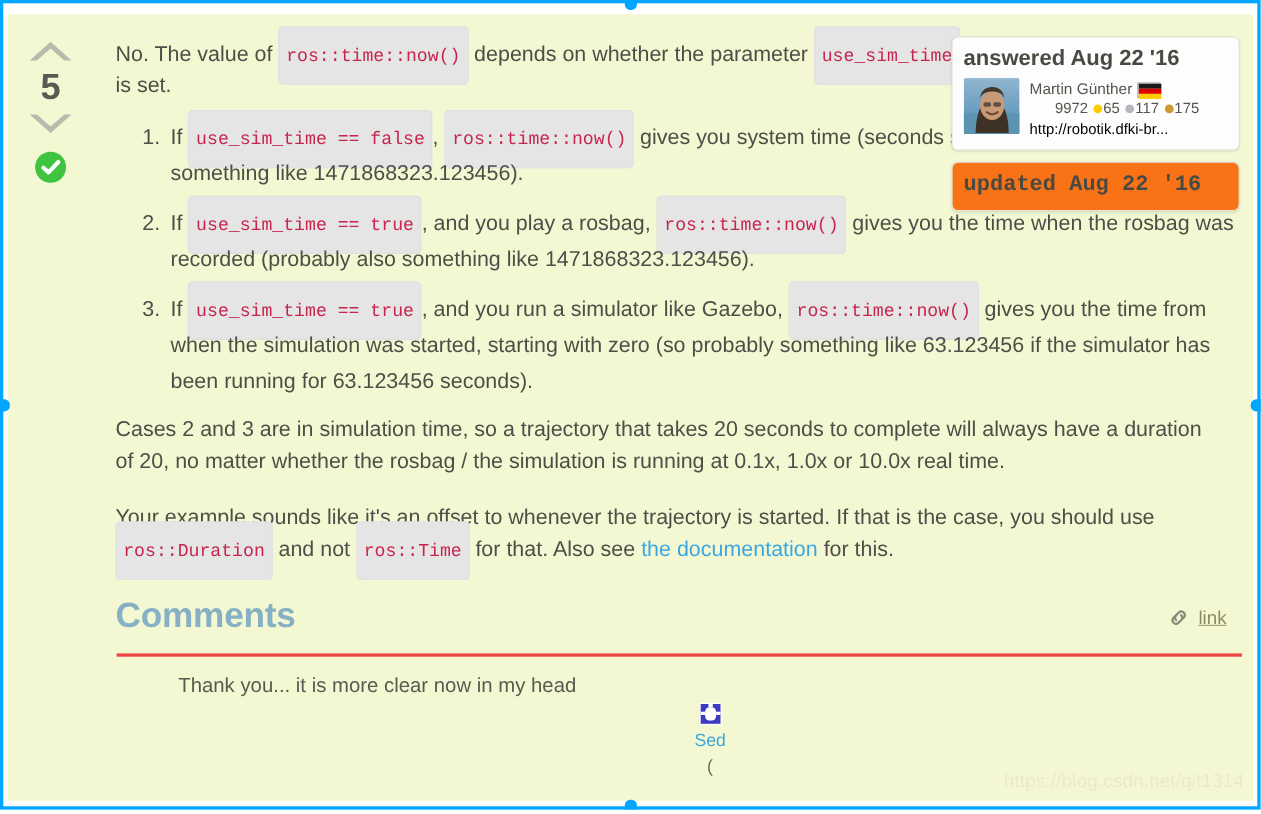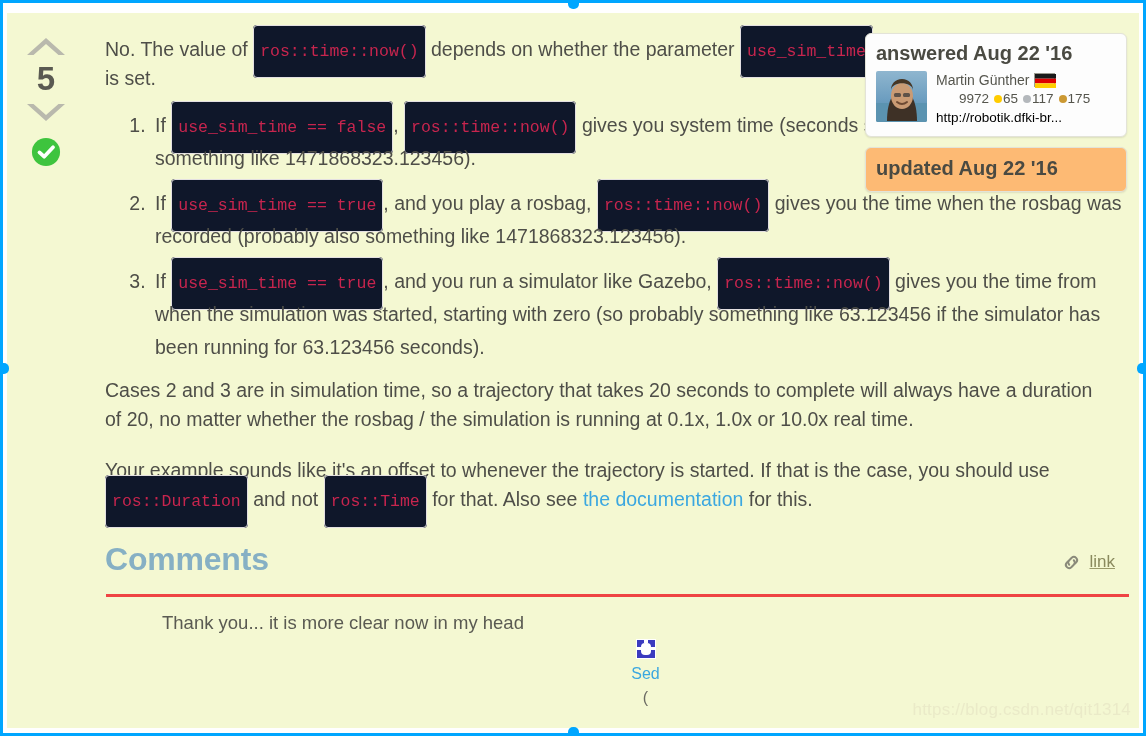--- a/index.html
+++ b/index.html
@@ -95,7 +95,7 @@
     font-family: "Liberation Mono", monospace;
     font-size: 16.5px;
     color: #c7254e;
-    background: #0f172a;
+    background: #e5e5e5;
     border: 1px solid #e3dfe1;
     border-radius: 4px;
     padding: 16px 6px;

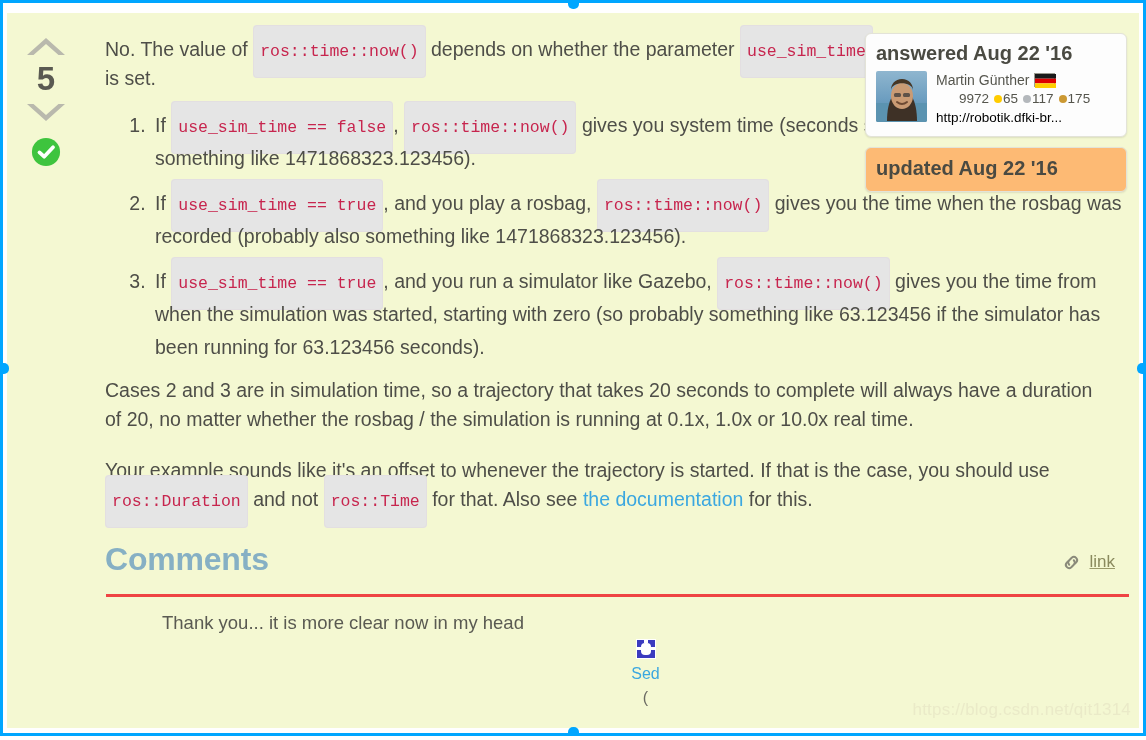--- a/index.html
+++ b/index.html
@@ -146,7 +146,7 @@
     margin-right: 9px;
   }
   .author-info { font-size: 13.5px; color: #6a6a62; line-height: 18px; min-width: 0; }
-  .author-name-row { display: flex; align-items: center; gap: 5px; }
+  .author-name-row { display: flex; align-items: flex-end; gap: 5px; }
   .author-name { color: #55554d; font-size: 14px; white-space: nowrap; }
   #flag-de {
     width: 21px; height: 14px;

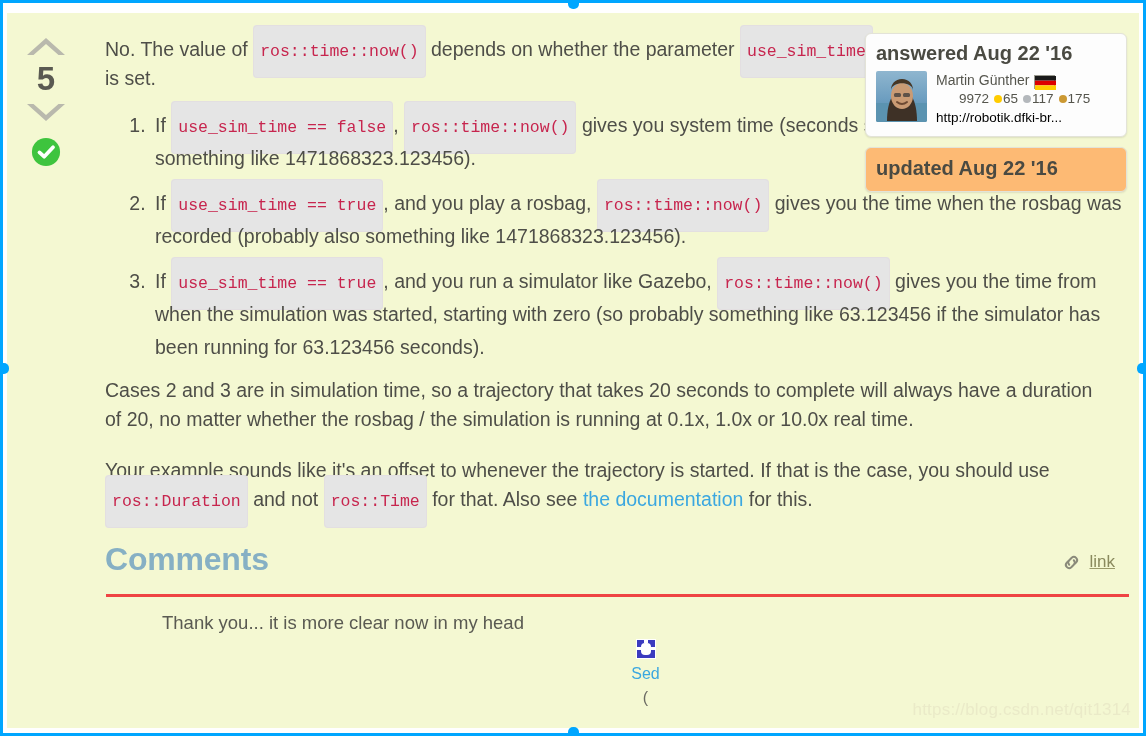--- a/index.html
+++ b/index.html
@@ -169,11 +169,12 @@
 
   #updated-box {
     margin-top: 10px;
-    background: #fdba74;
+    background: #f97316;
     border: 1px solid #e3e3d8;
     border-radius: 6px;
     box-shadow: 0 1px 2px rgba(0,0,0,0.10);
     padding: 8px 10px 10px 10px;
+    font-family: Liberation Mono, monospace;
   }
 
   

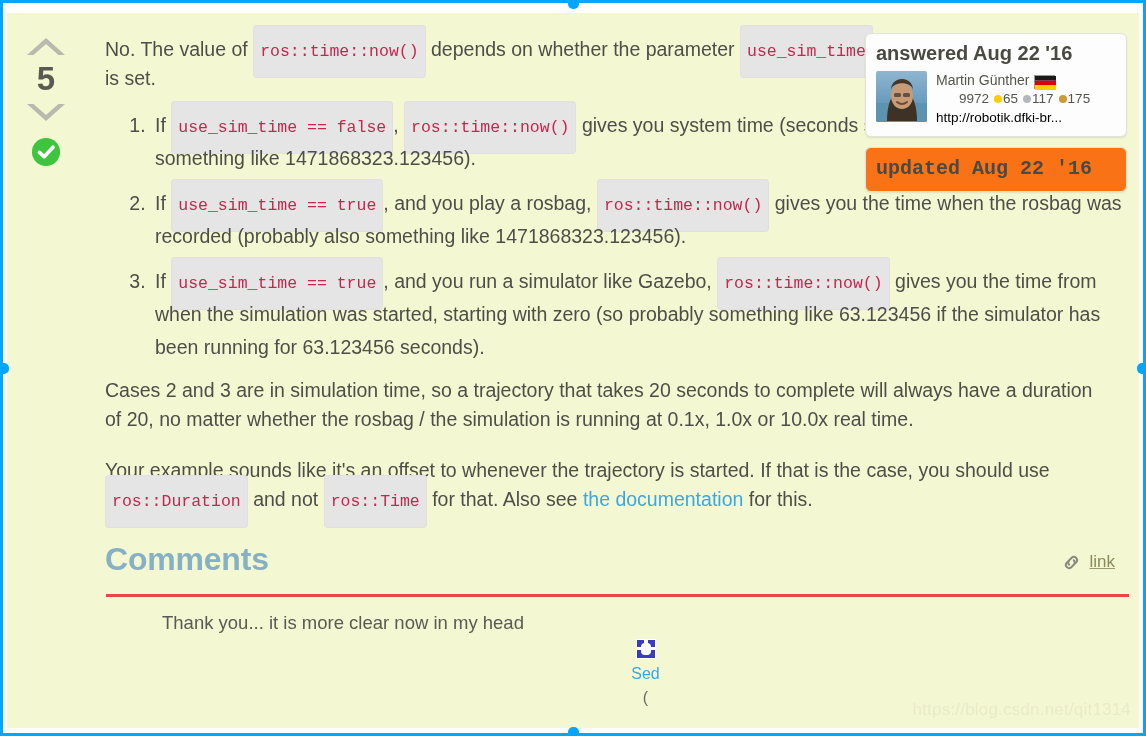--- a/index.html
+++ b/index.html
@@ -194,7 +194,7 @@
   }
   #link-action {
     display: flex;
-    align-items: flex-end;
+    align-items: flex-start;
     gap: 8px;
     color: #9a9a6a;
     font-size: 17px;

